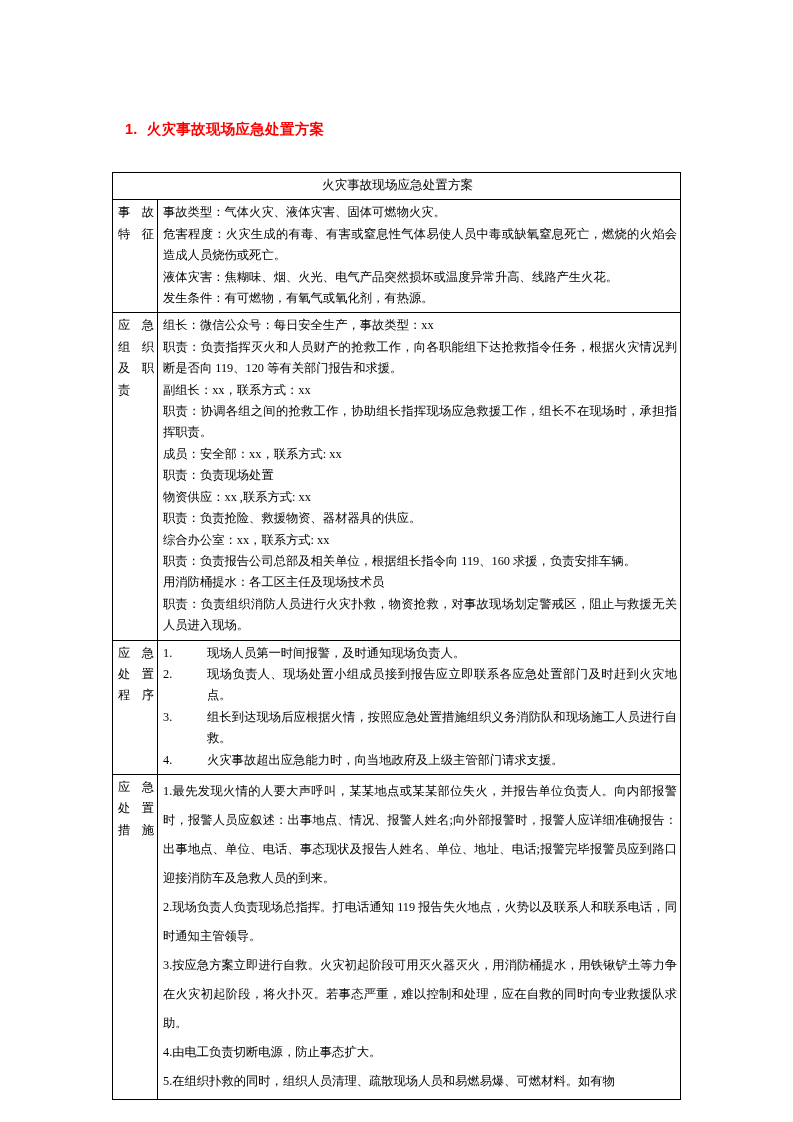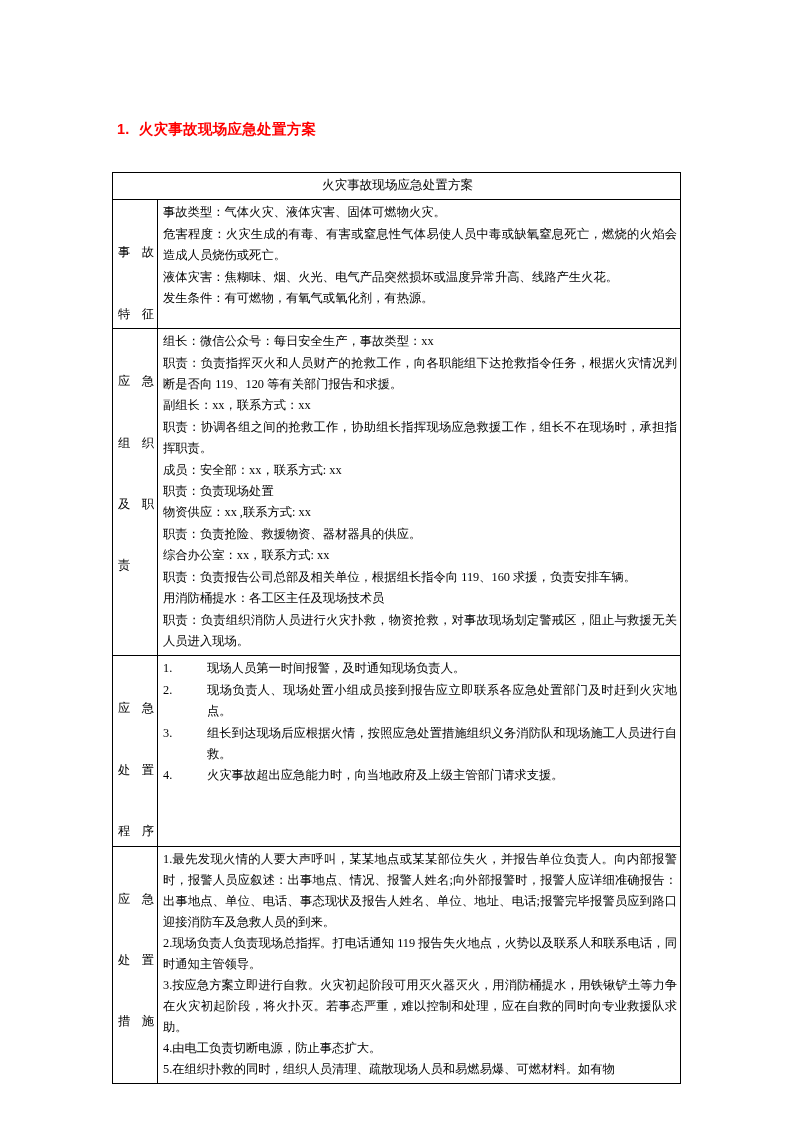--- a/index.html
+++ b/index.html
@@ -25,7 +25,7 @@
   }
   .doc-title {
     position: absolute;
-    left: 117px;
+    left: 125px;
     top: 120px;
     font-size: 14.5px;
     font-weight: bold;

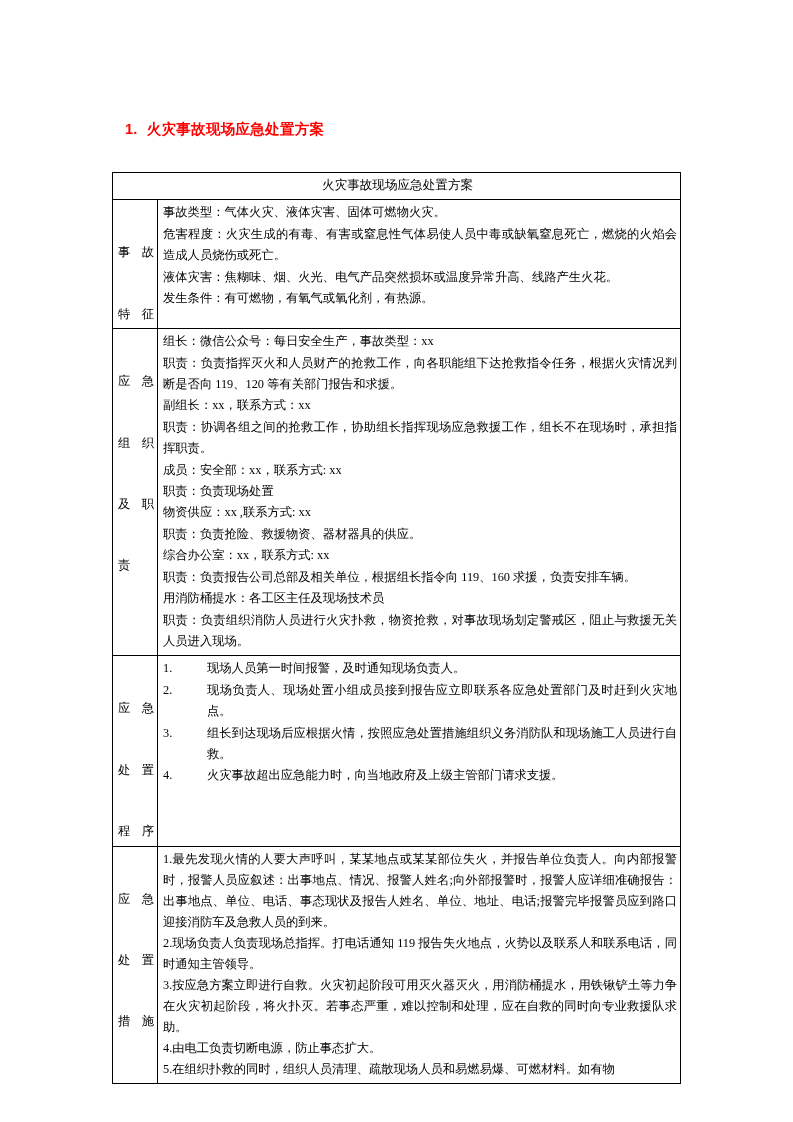--- a/index.html
+++ b/index.html
@@ -71,7 +71,6 @@
     text-align-last: justify;
     white-space: nowrap;
     line-height: 21.4px;
-    margin-top: 40px;
   }
   td.body {
     padding-left: 6px;

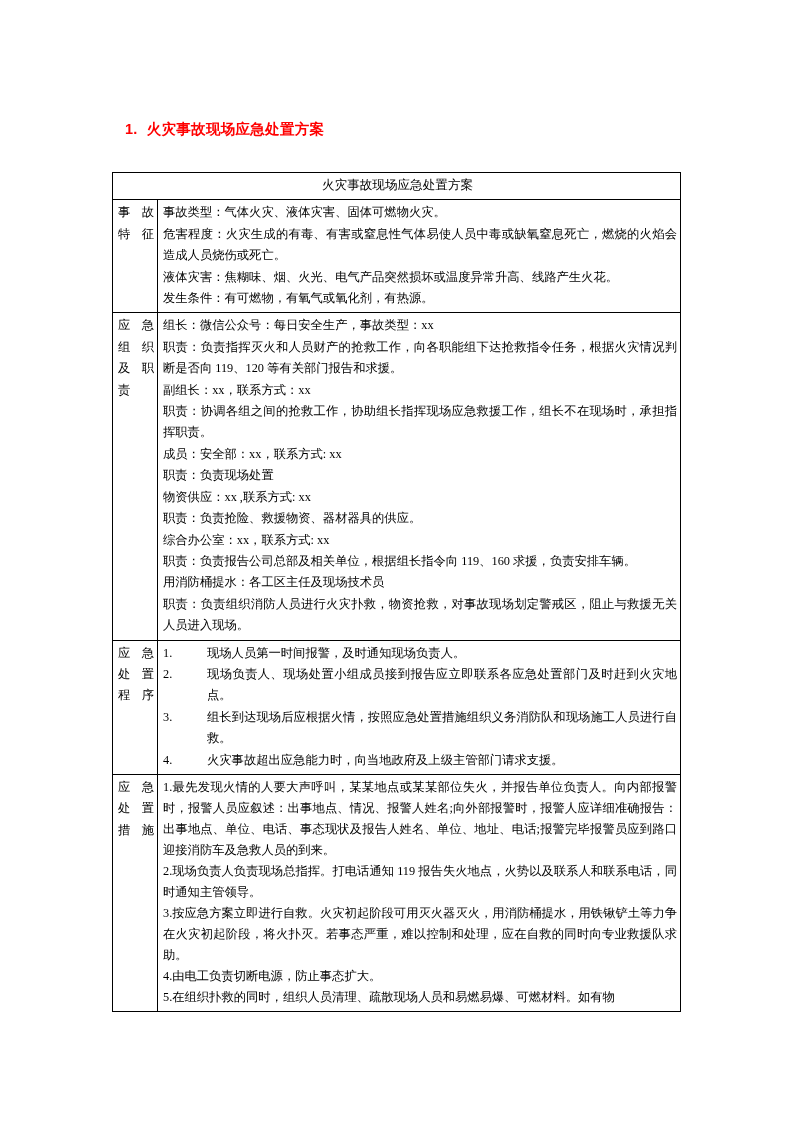--- a/index.html
+++ b/index.html
@@ -107,7 +107,7 @@
     list-style: none;
   }
   .plainlist li {
-    line-height: 21px;
+    line-height: 29px;
     text-align: justify;
     font-family: Liberation Serif, serif;
   }

